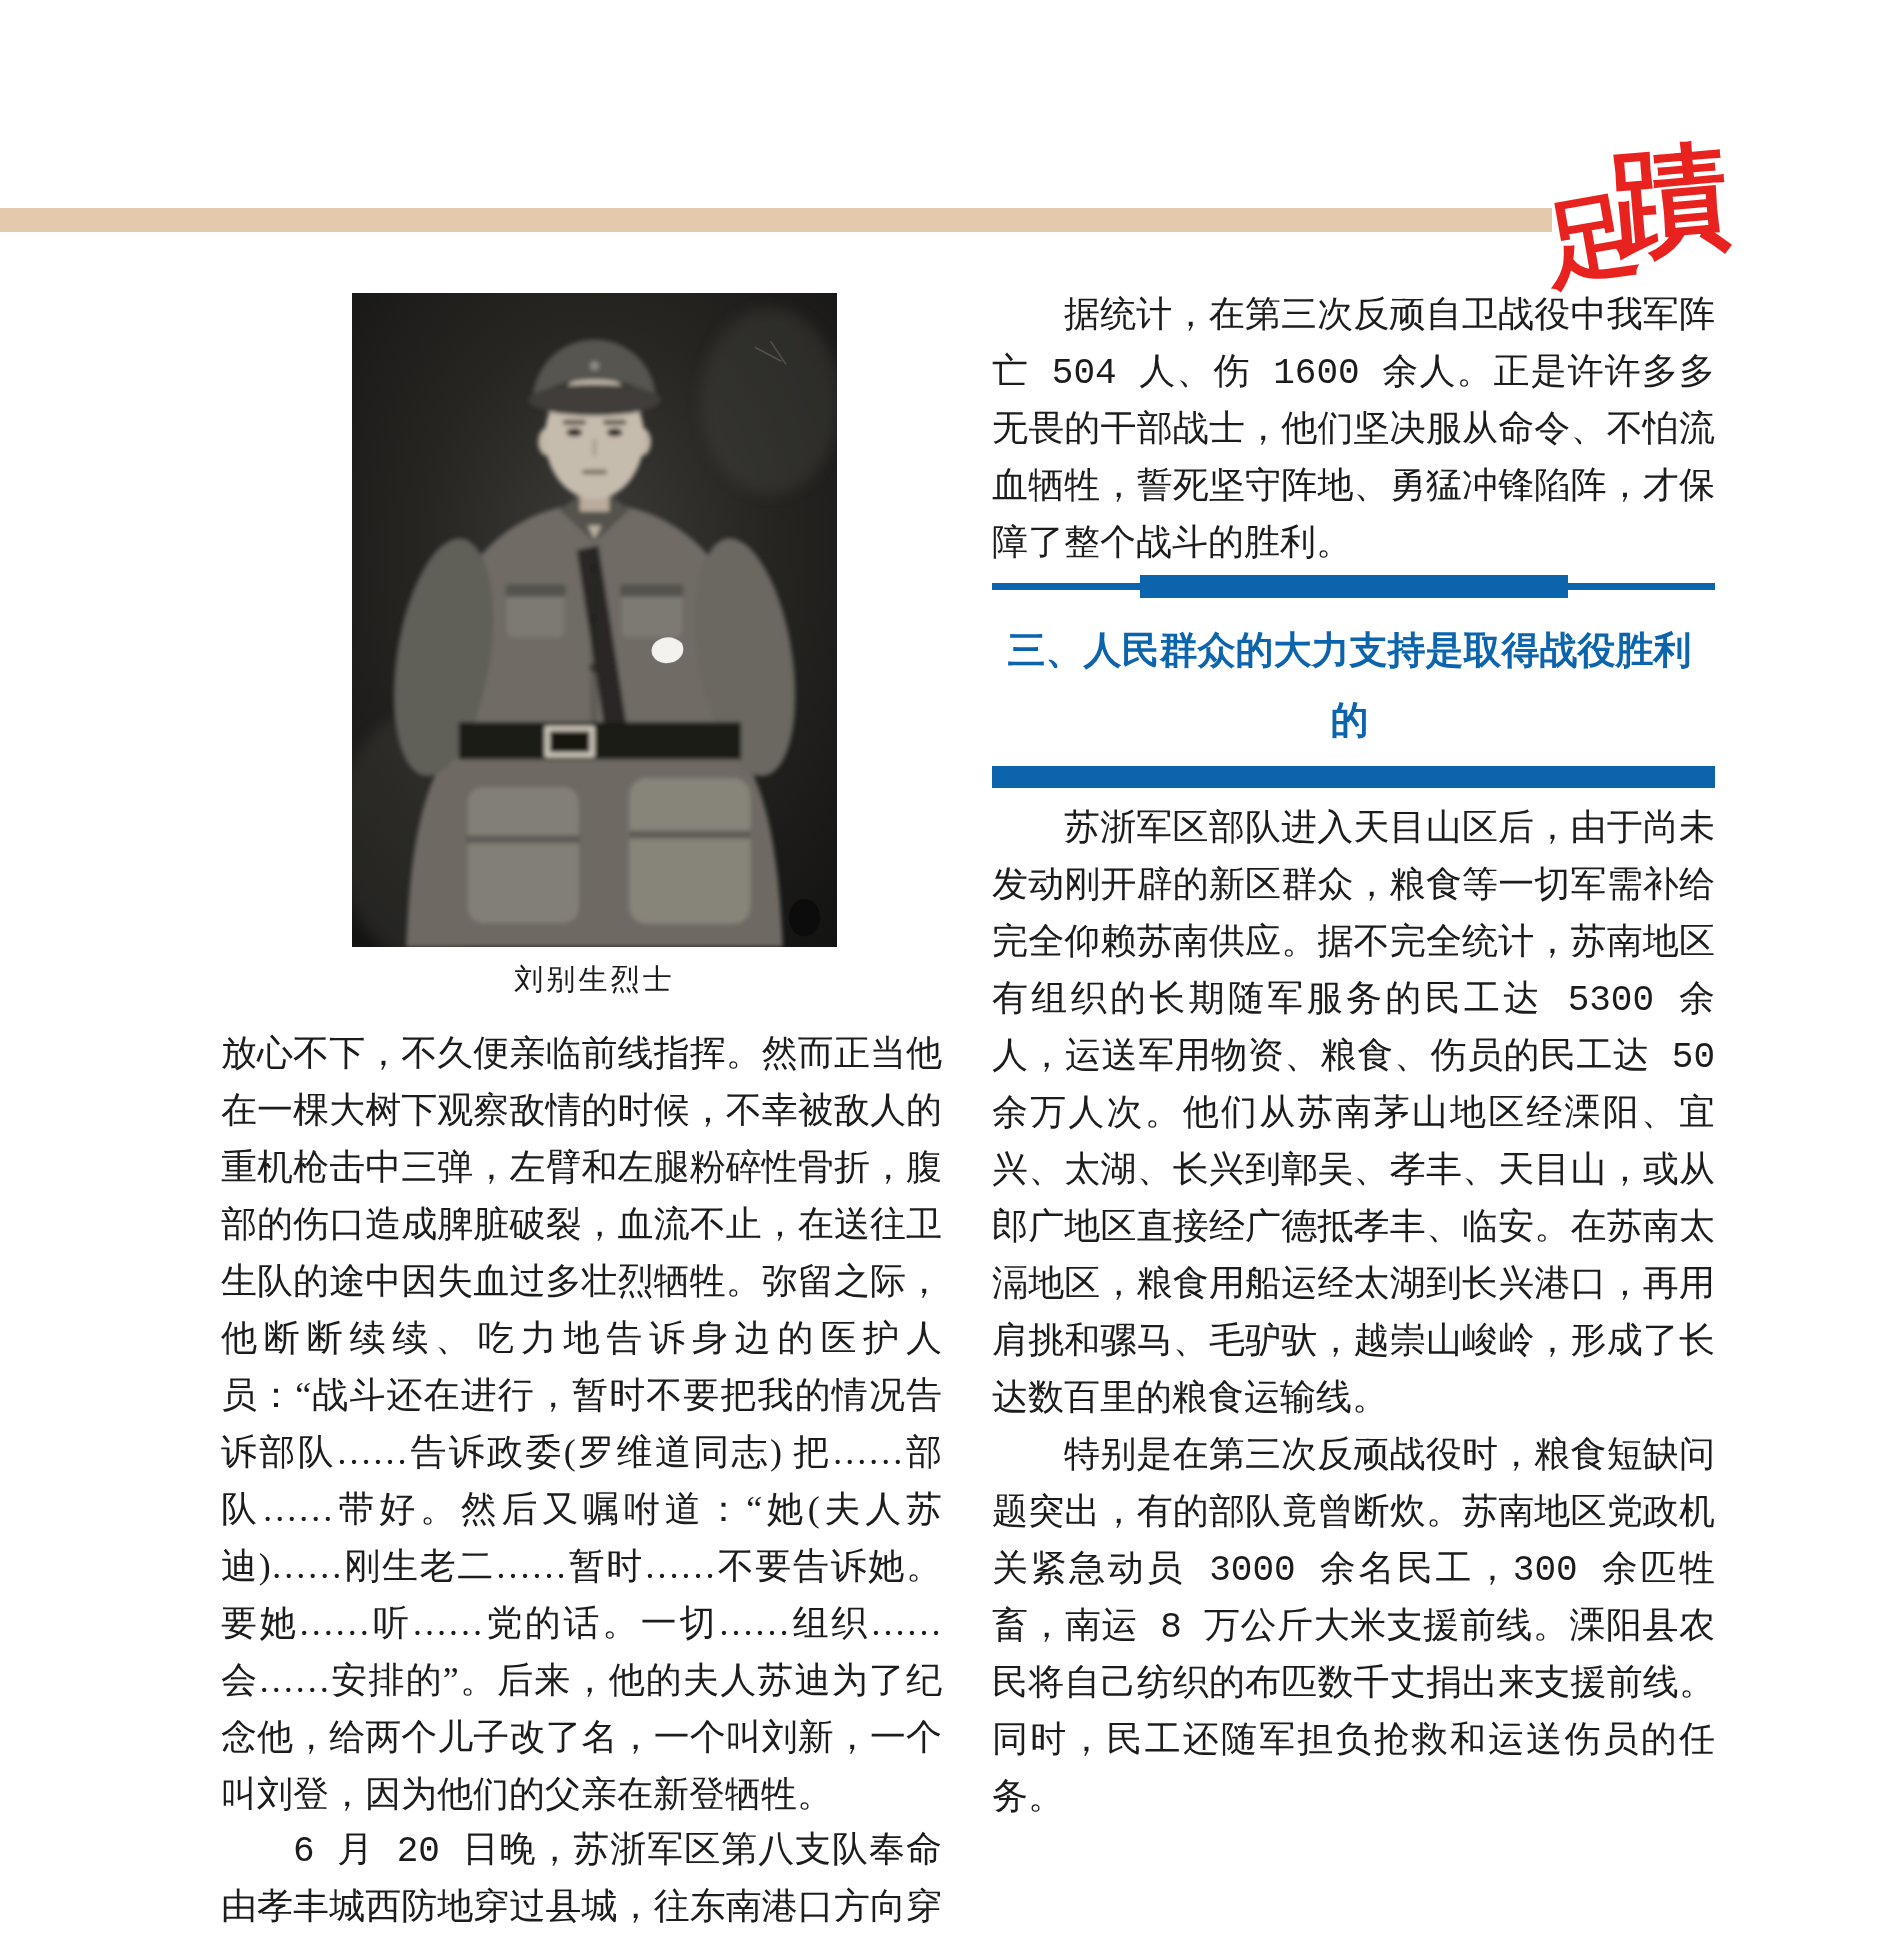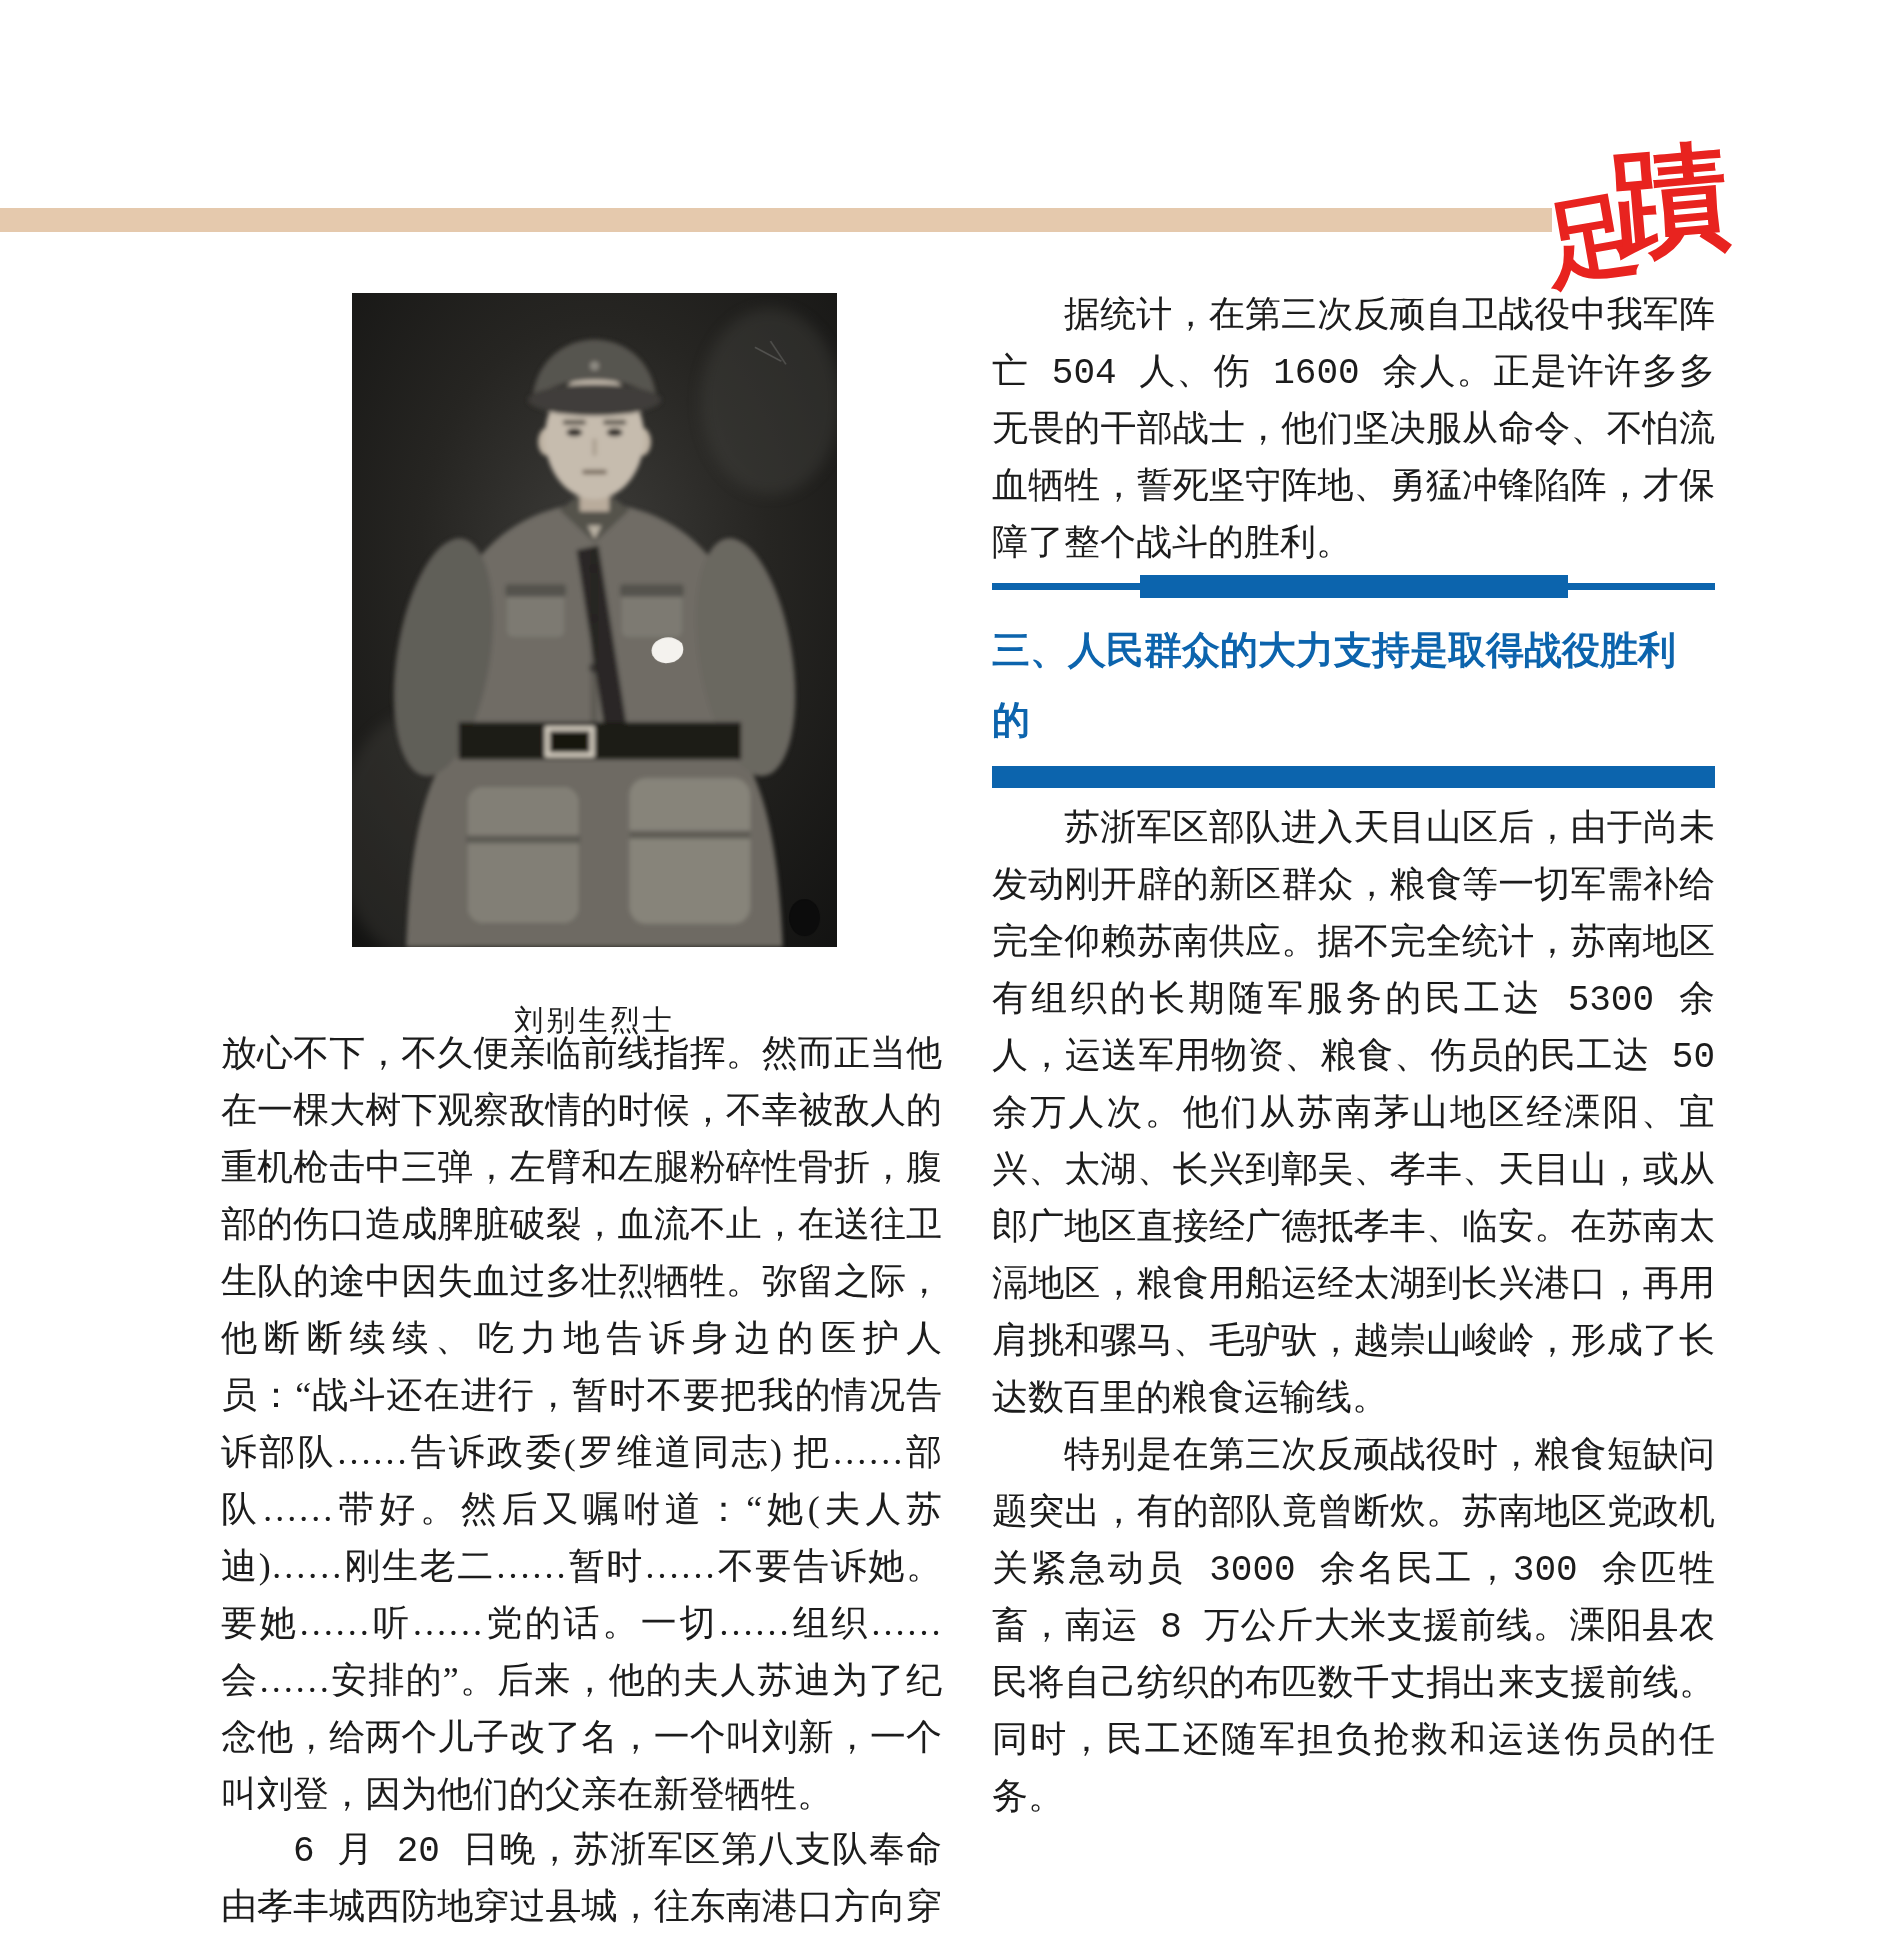--- a/index.html
+++ b/index.html
@@ -43,7 +43,7 @@
   .rule{position:relative;height:22.5px;margin-top:2.3px;}
   .rule .line{position:absolute;left:0;right:0;top:8.1px;height:6.2px;background:var(--accent);}
   .rule .bar{position:absolute;left:50%;transform:translateX(-50%);top:0;width:428px;height:22.5px;background:var(--accent);}
-  h2.section-heading{margin:17px 8px 0 0;text-align:left;color:var(--accent);
+  h2.section-heading{margin:17px 8px 0 0;text-align:center;color:var(--accent);
     font-family:"Liberation Sans","DejaVu Sans",sans-serif;font-weight:bold;
     font-size:38px;line-height:70px;}
   h2.section-heading span{display:block;}

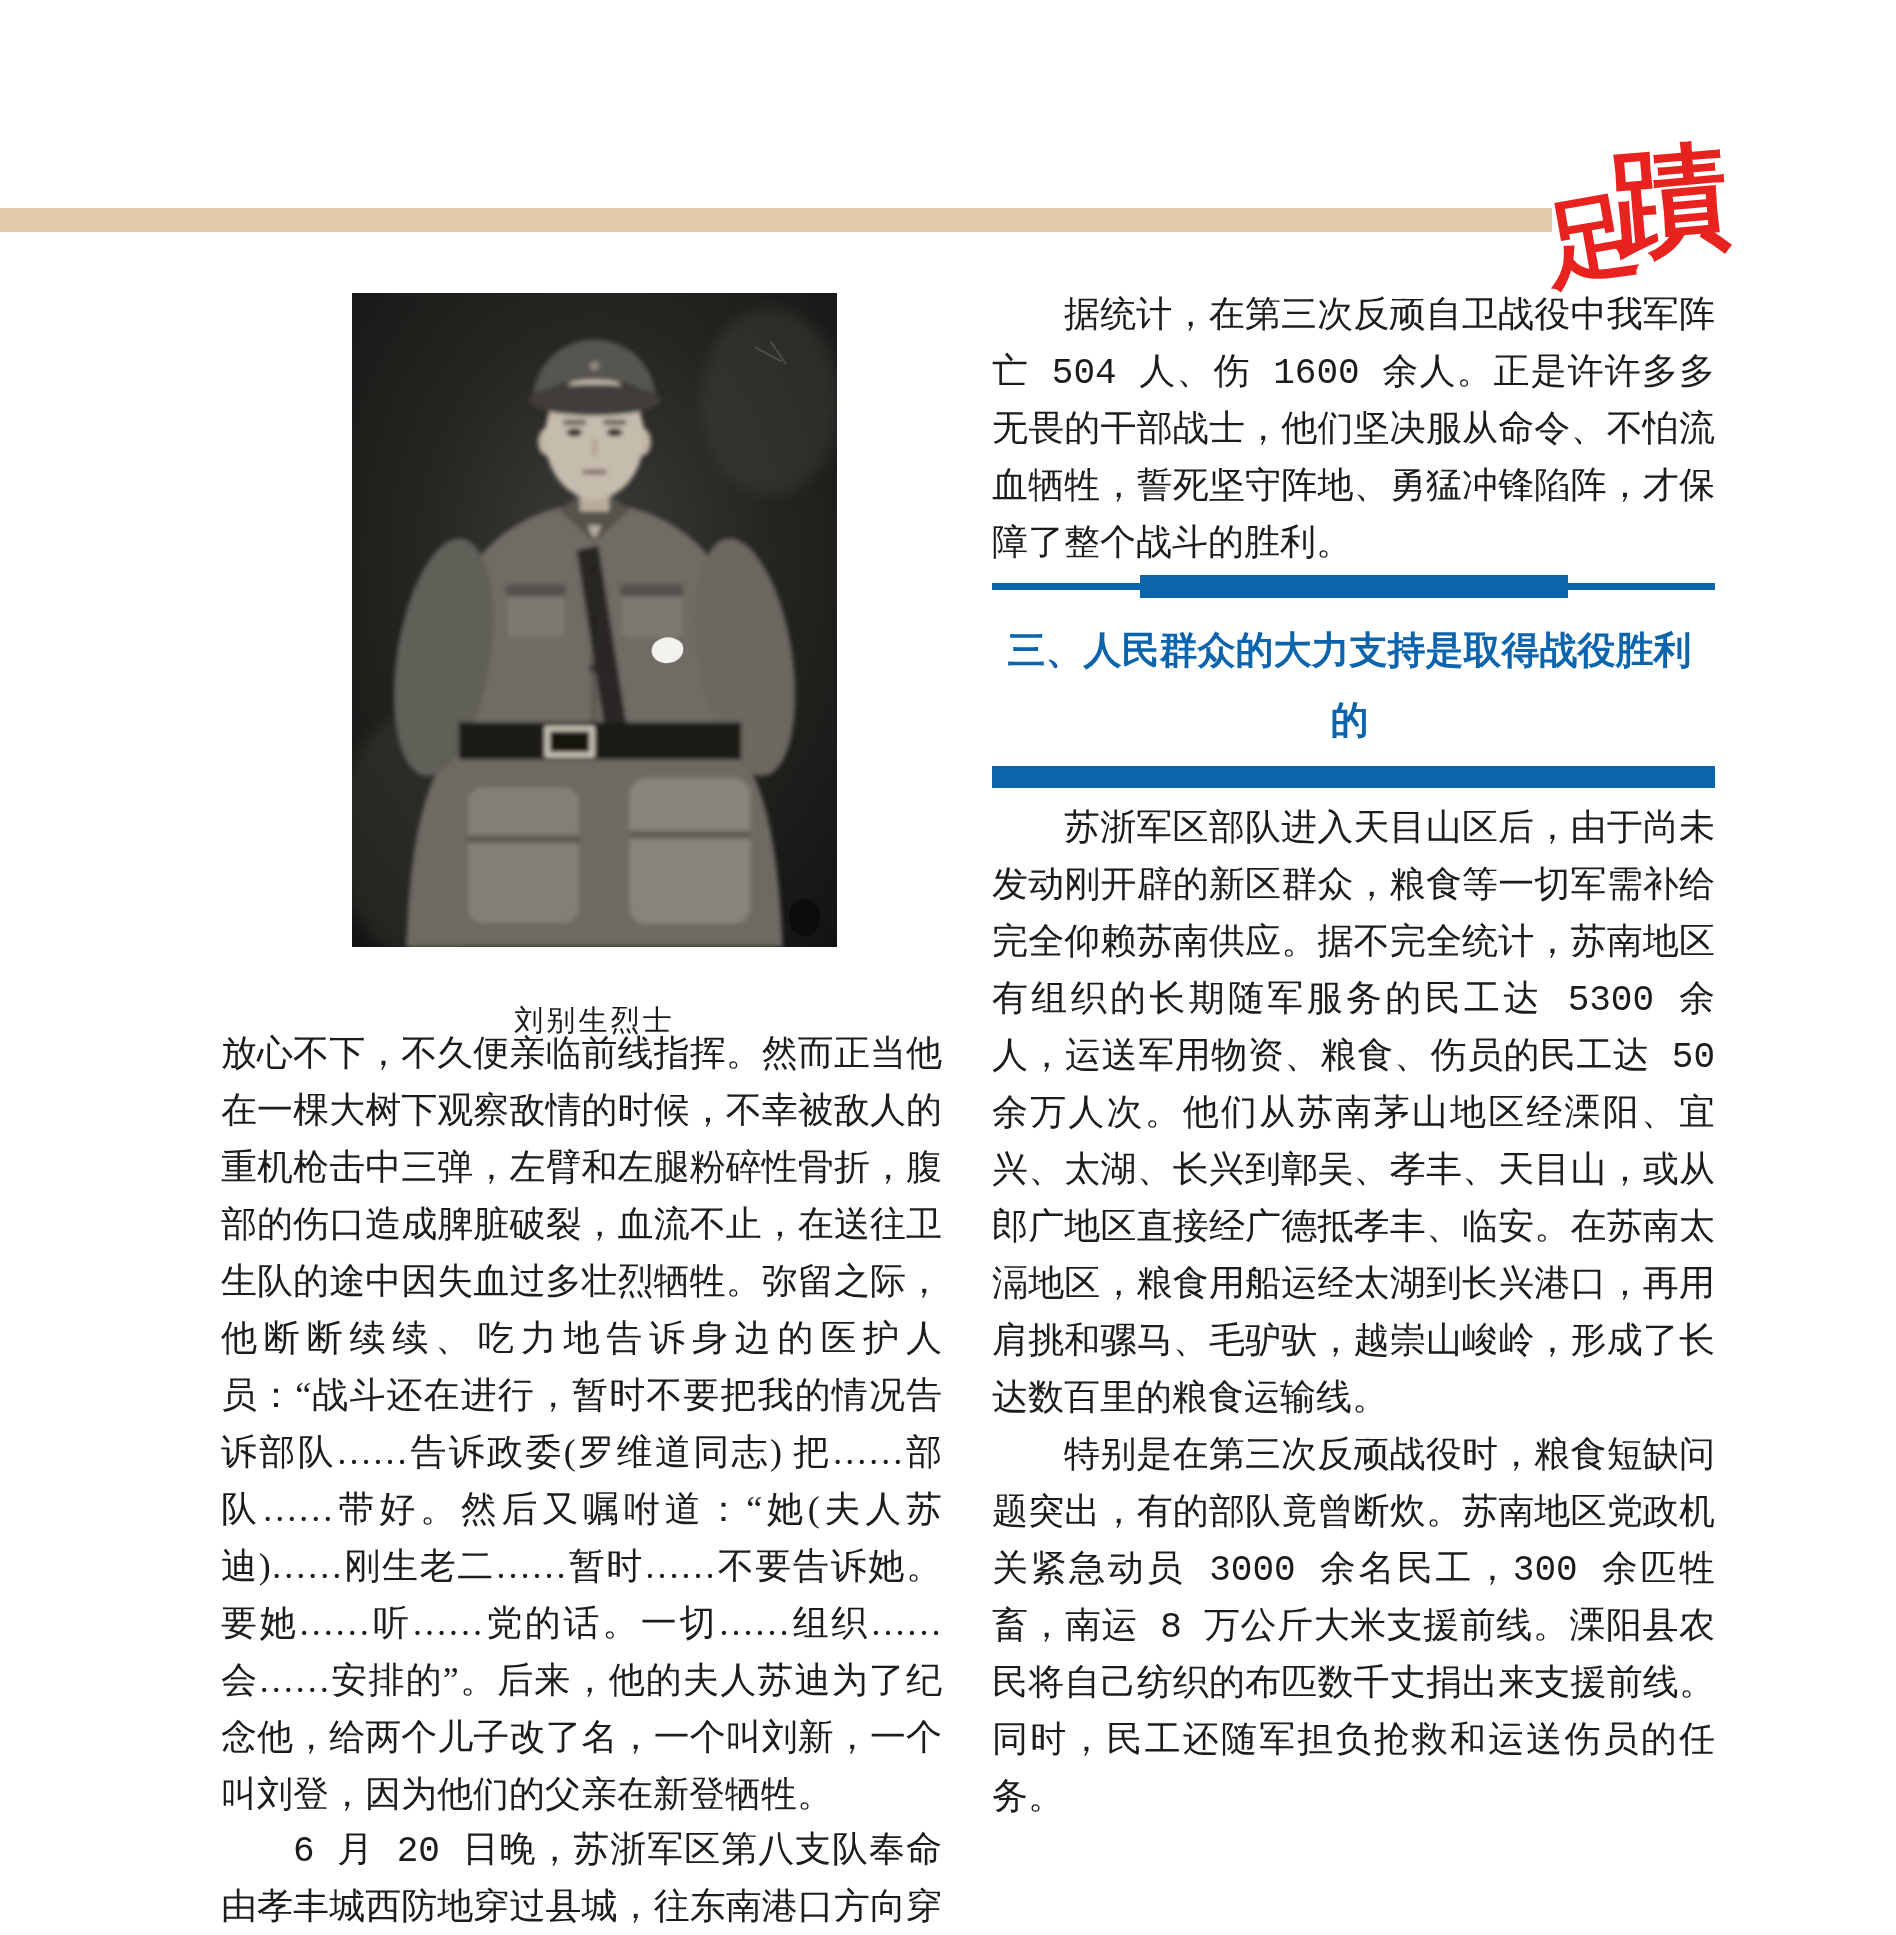--- a/index.html
+++ b/index.html
@@ -30,7 +30,7 @@
   .photo{position:absolute;left:352px;top:293px;width:485px;height:654px;background:#161616;}
   .photo svg{width:100%;height:100%;display:block;}
   .caption{position:absolute;left:352px;top:965px;width:485px;text-align:center;
-    font-size:29px;line-height:1;letter-spacing:3.1px;color:#1b1b1b;margin-top:41px;}
+    font-size:29px;line-height:1;letter-spacing:3.1px;color:#1b1b1b;}
 
   
   .col{position:absolute;text-align:justify;font-size:36px;line-height:57px;color:var(--text);}

